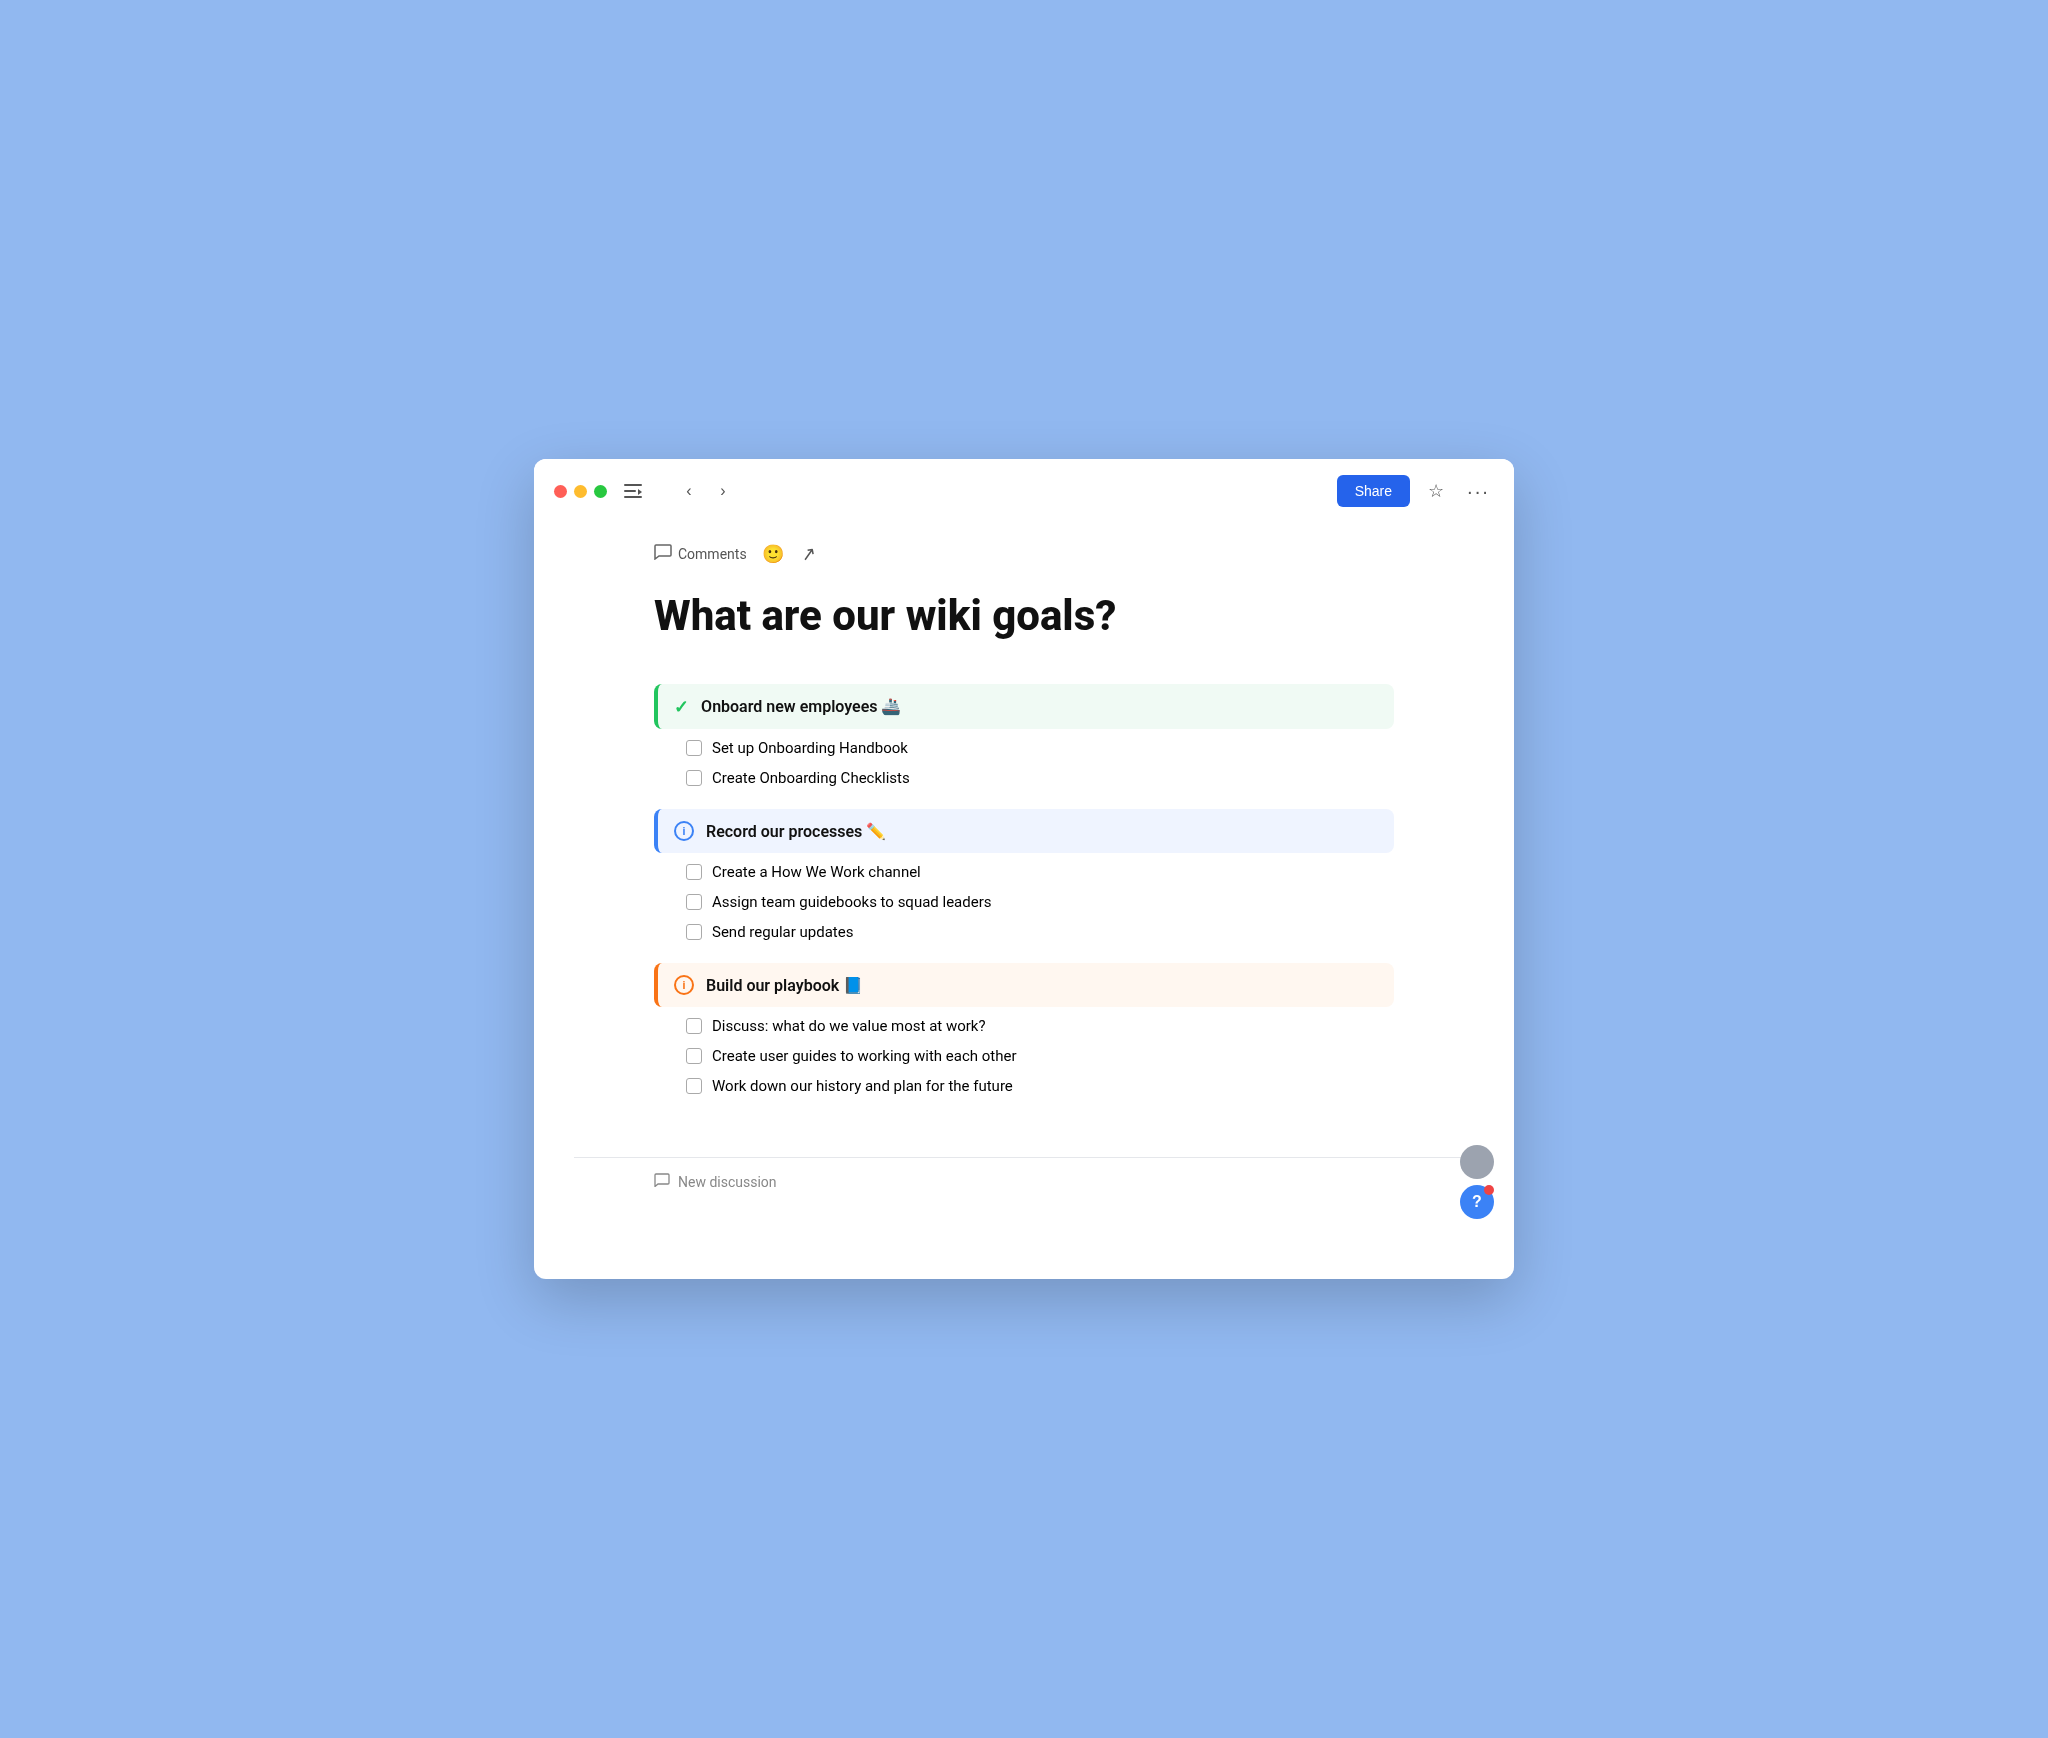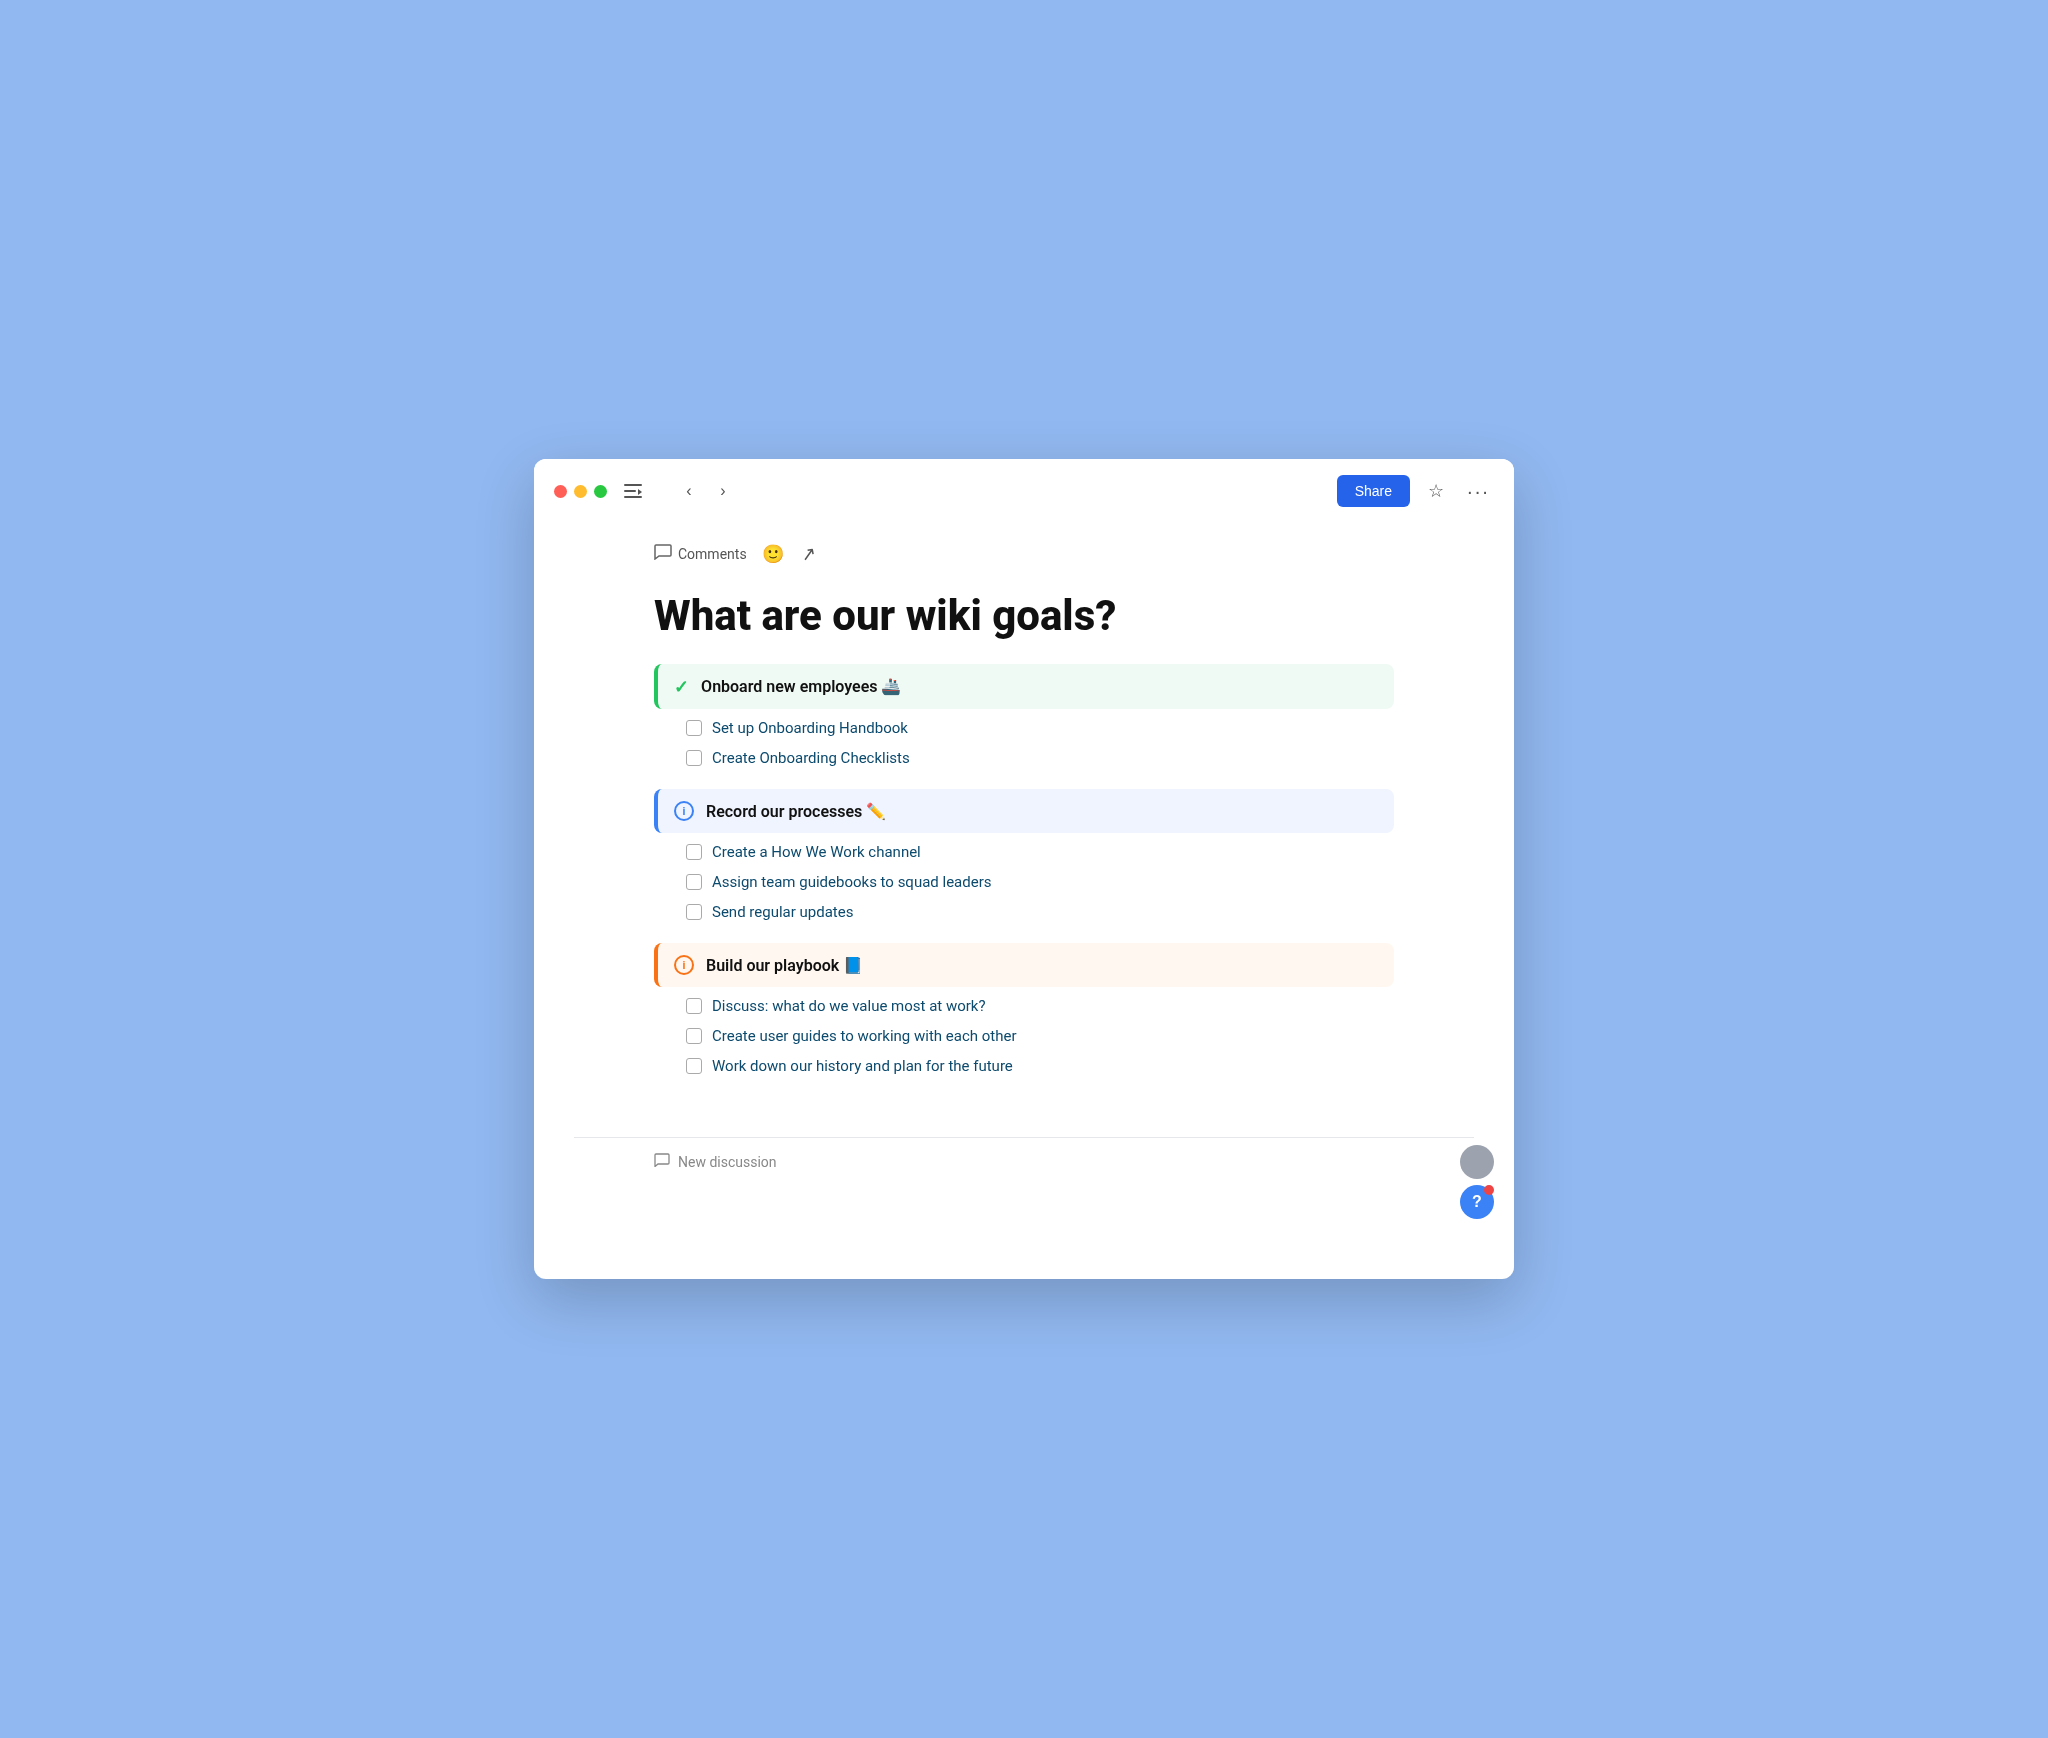--- a/index.html
+++ b/index.html
@@ -150,7 +150,7 @@
       font-size: 42px;
       font-weight: 800;
       color: #111;
-      margin-bottom: 24px;
+      margin-bottom: 44px;
       line-height: 1.15;
     }
 

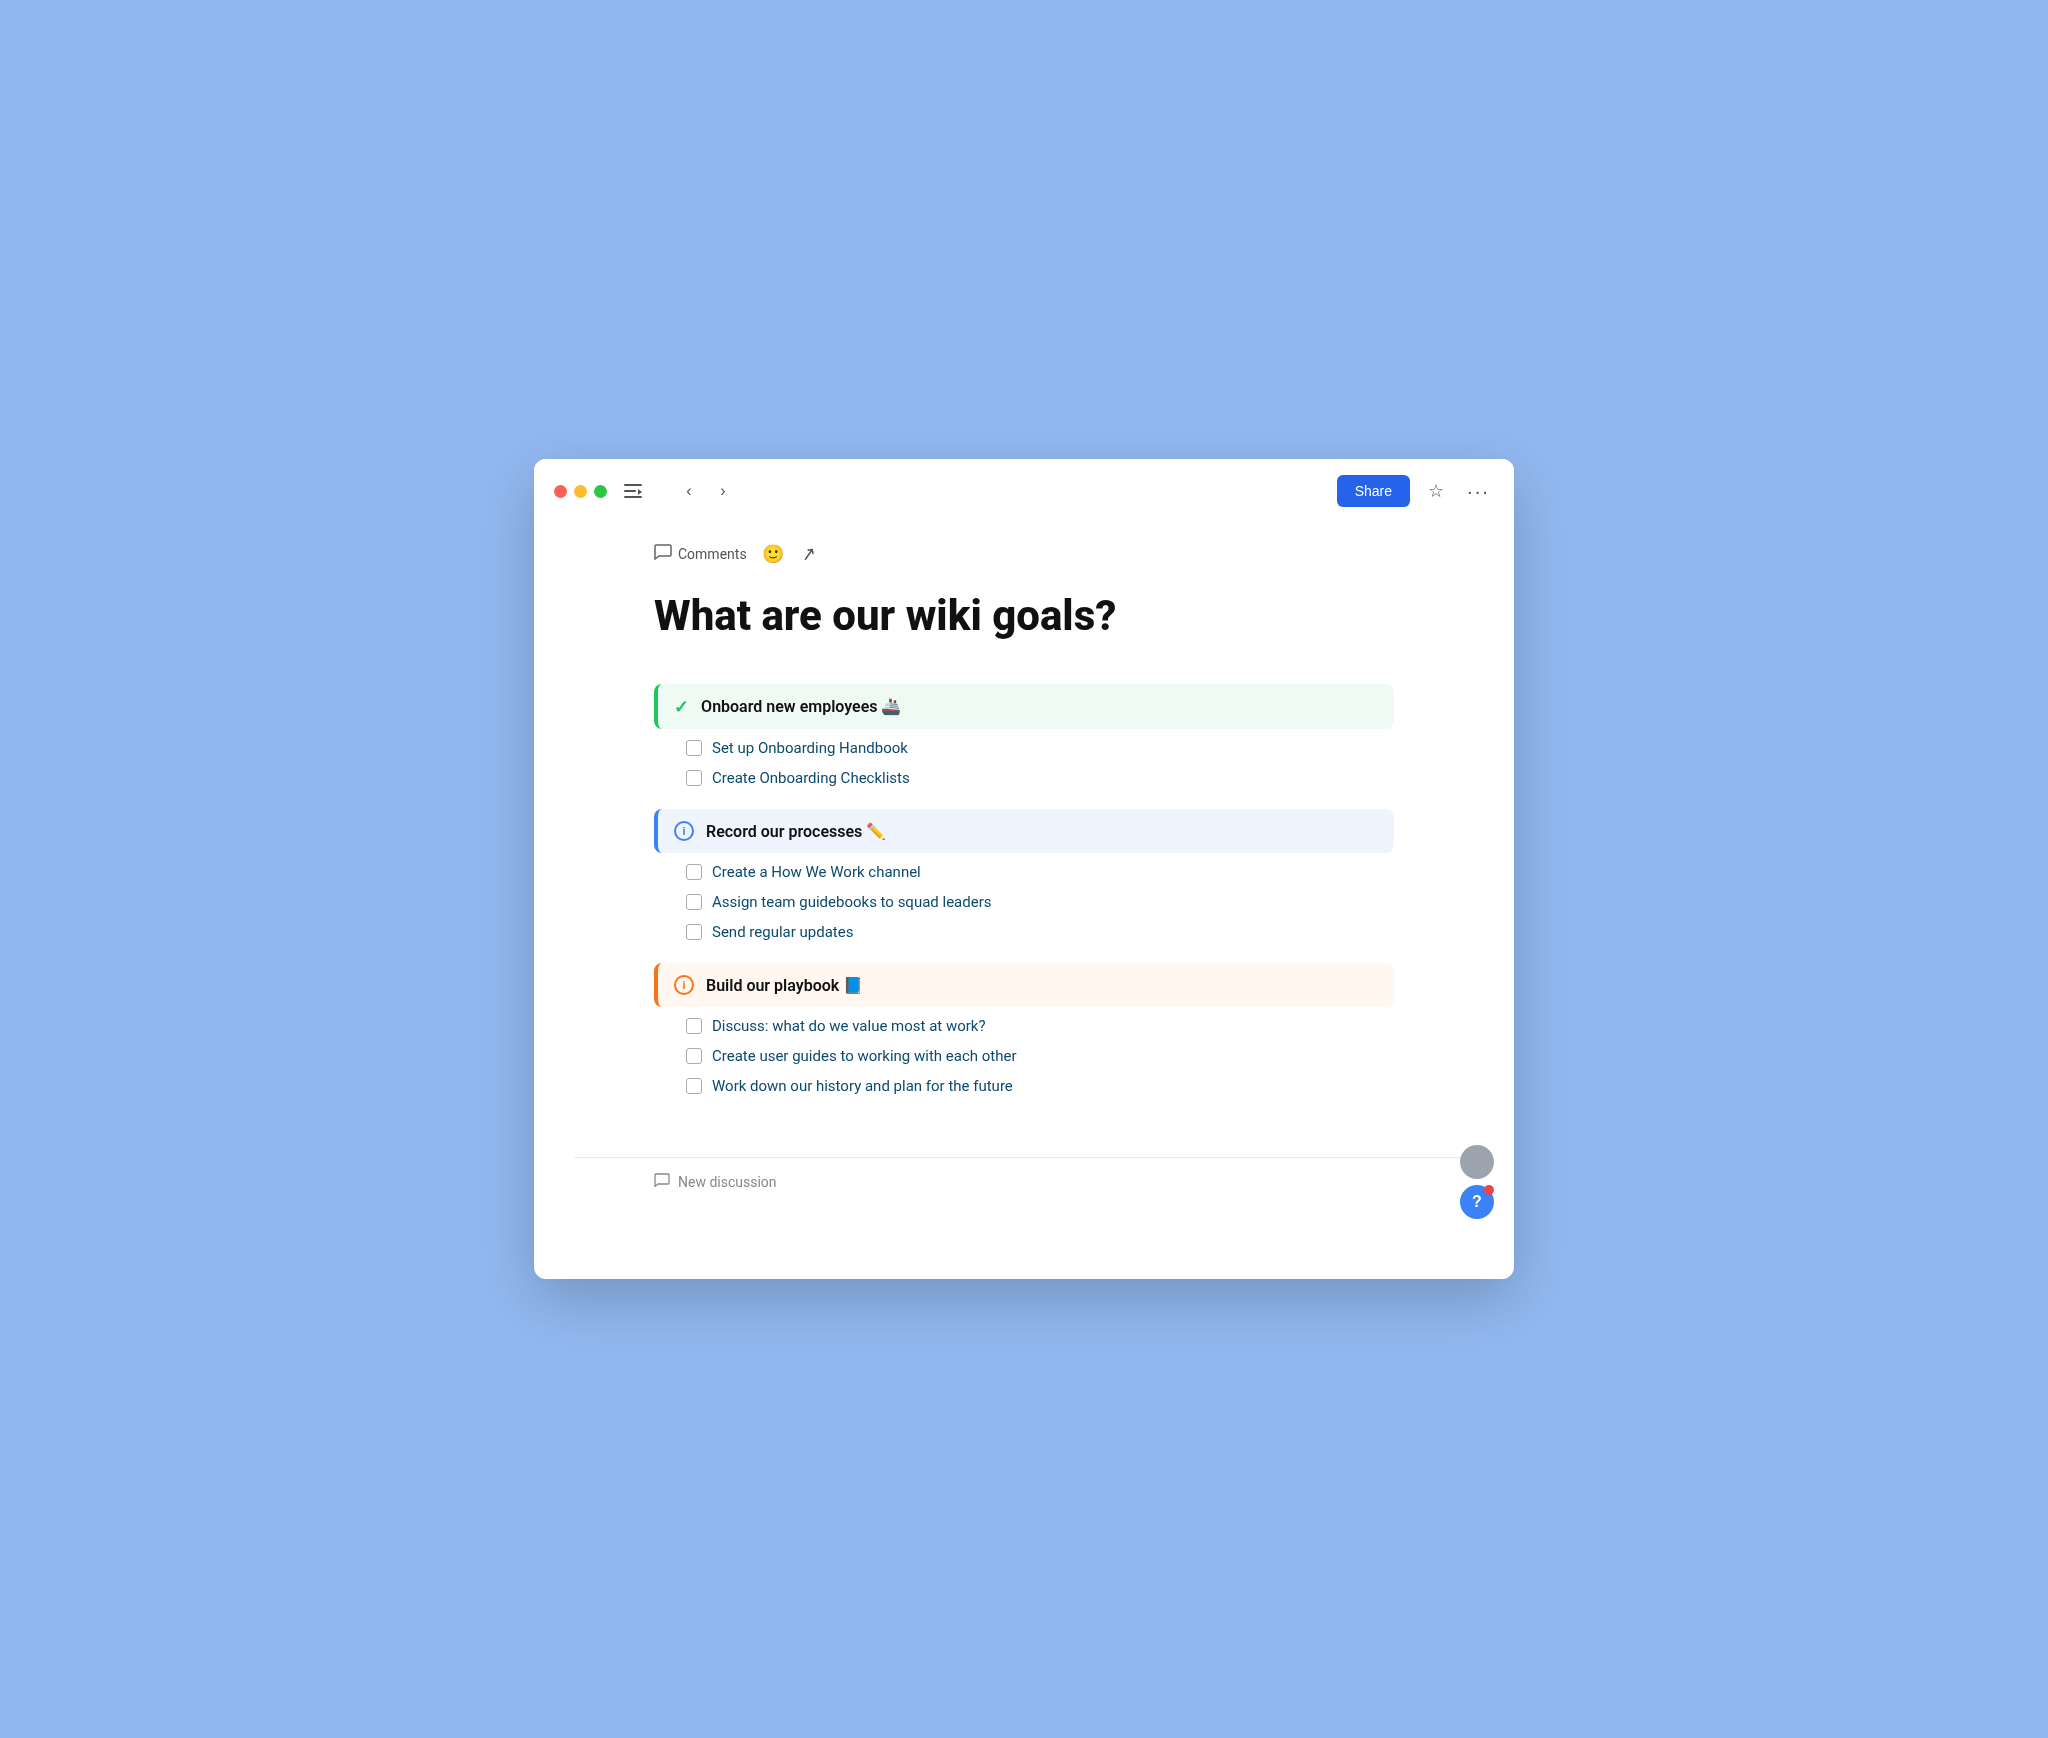--- a/index.html
+++ b/index.html
@@ -198,7 +198,7 @@
       gap: 10px;
       padding: 6px 4px;
       font-size: 15px;
-      color: #0c4a6e;
+      color: #000000;
     }
 
     .checkbox {

